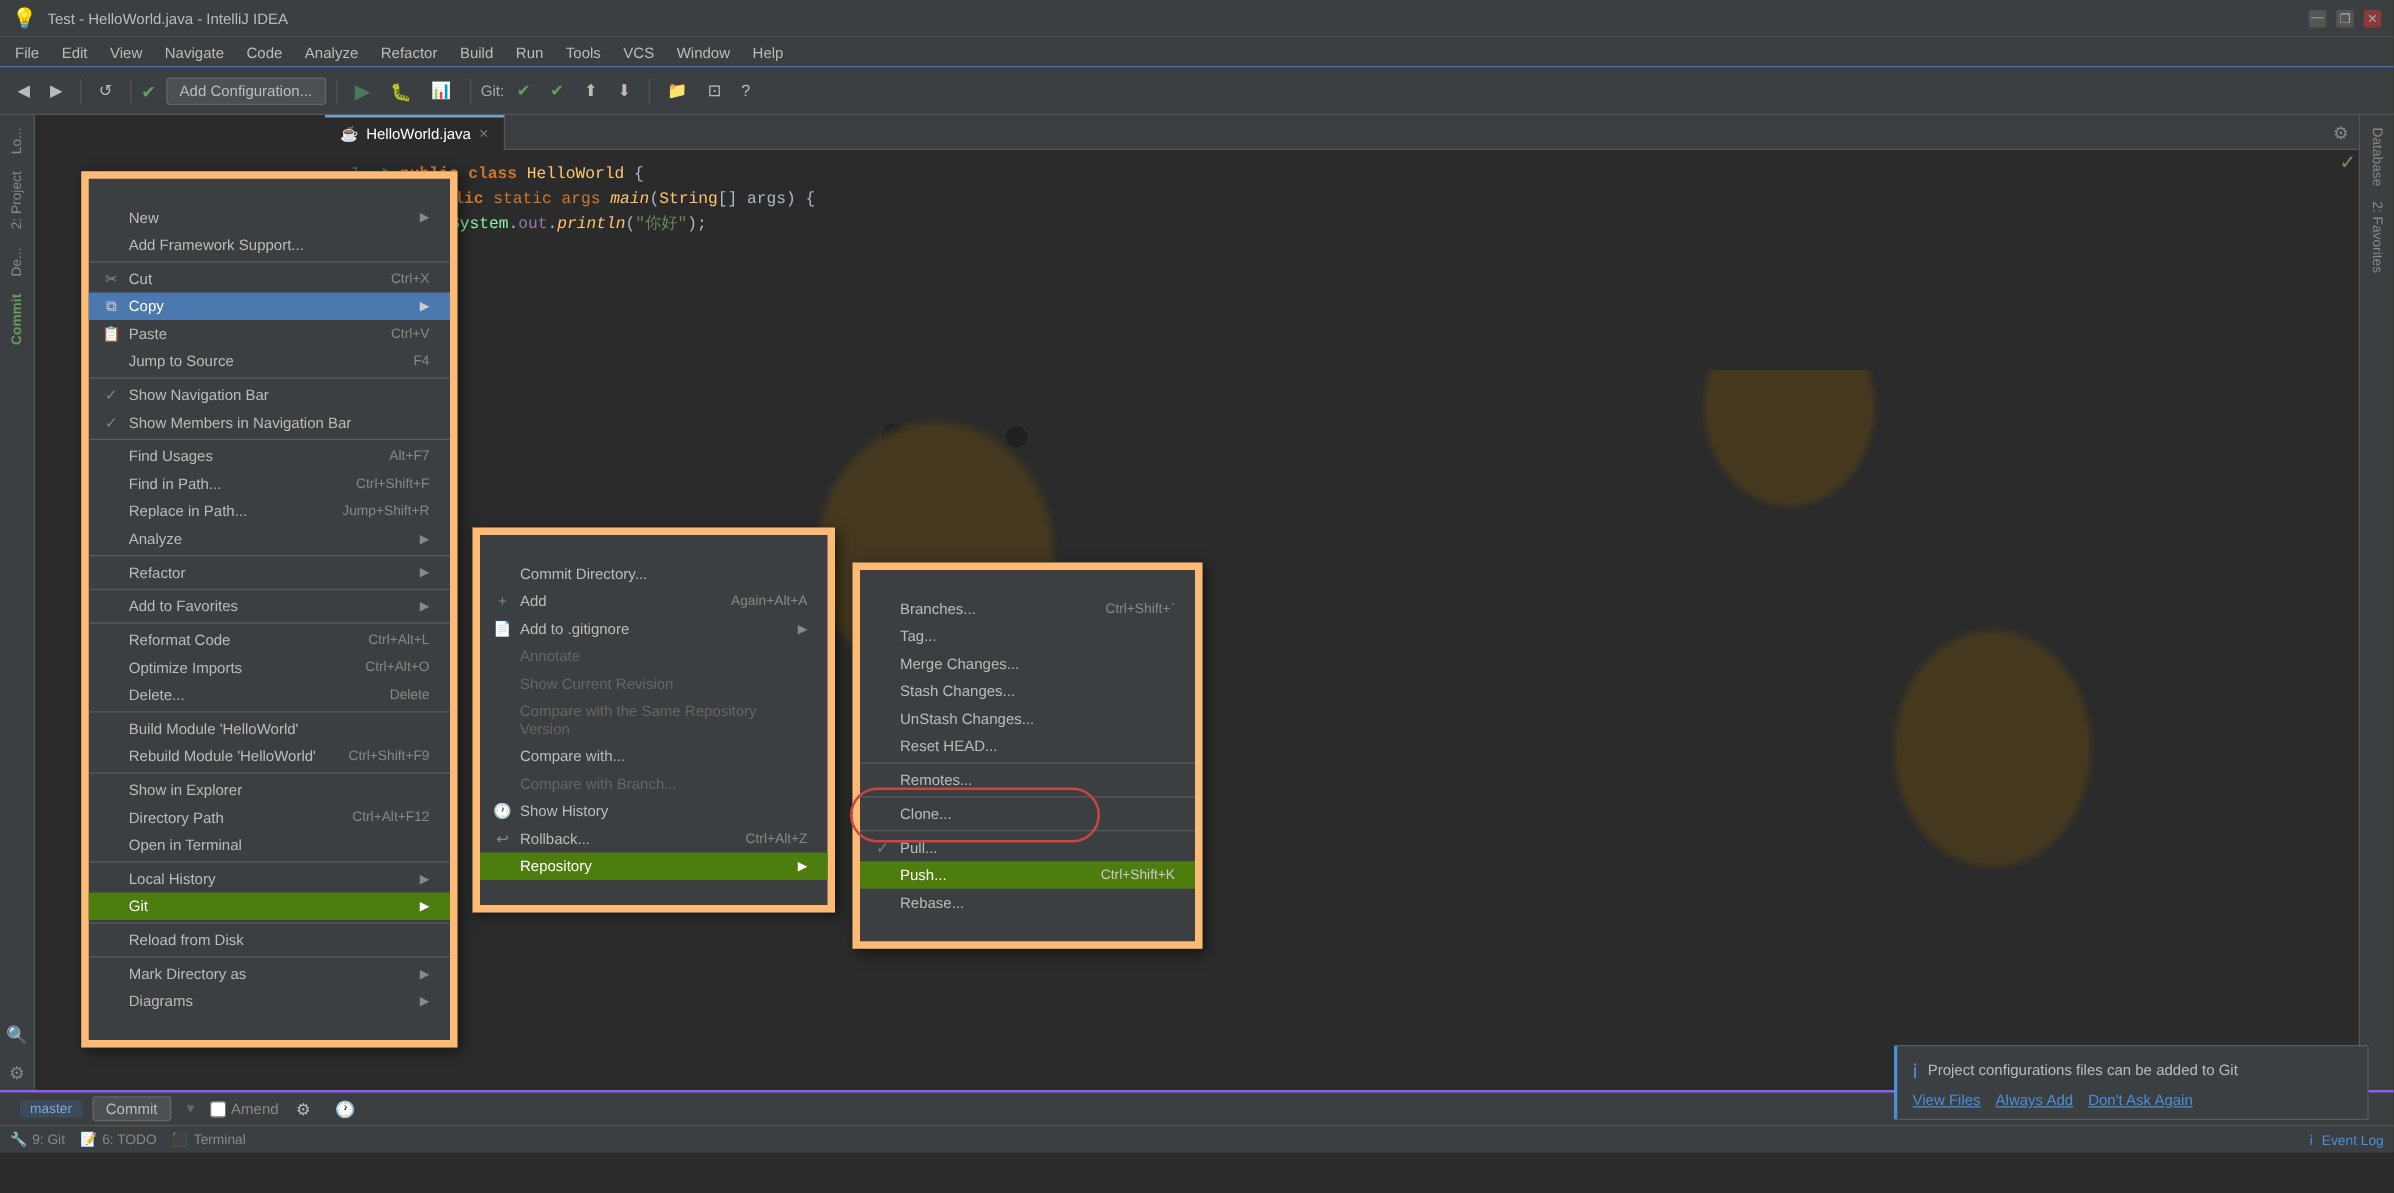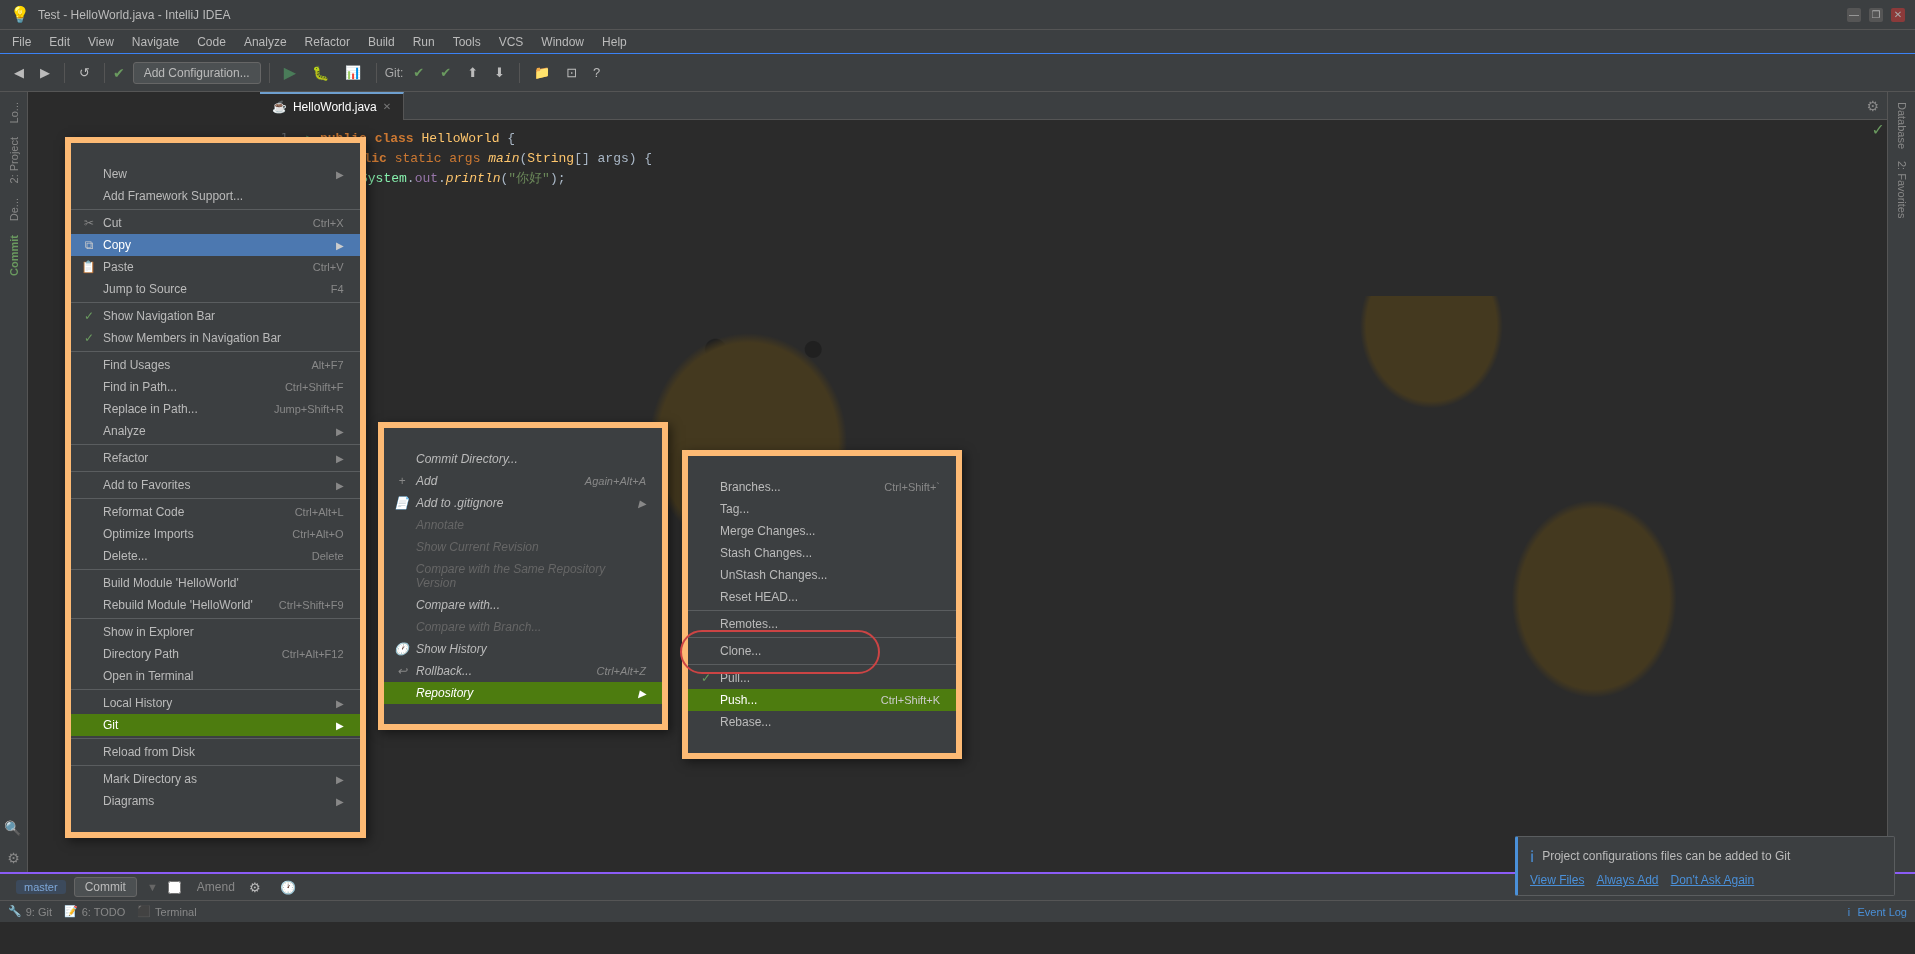--- a/index.html
+++ b/index.html
@@ -303,7 +303,6 @@
     .submenu-1 {
       left: 378px;
       top: 330px;
-      font-style: italic;
     }
     .submenu-2 {
       left: 682px;

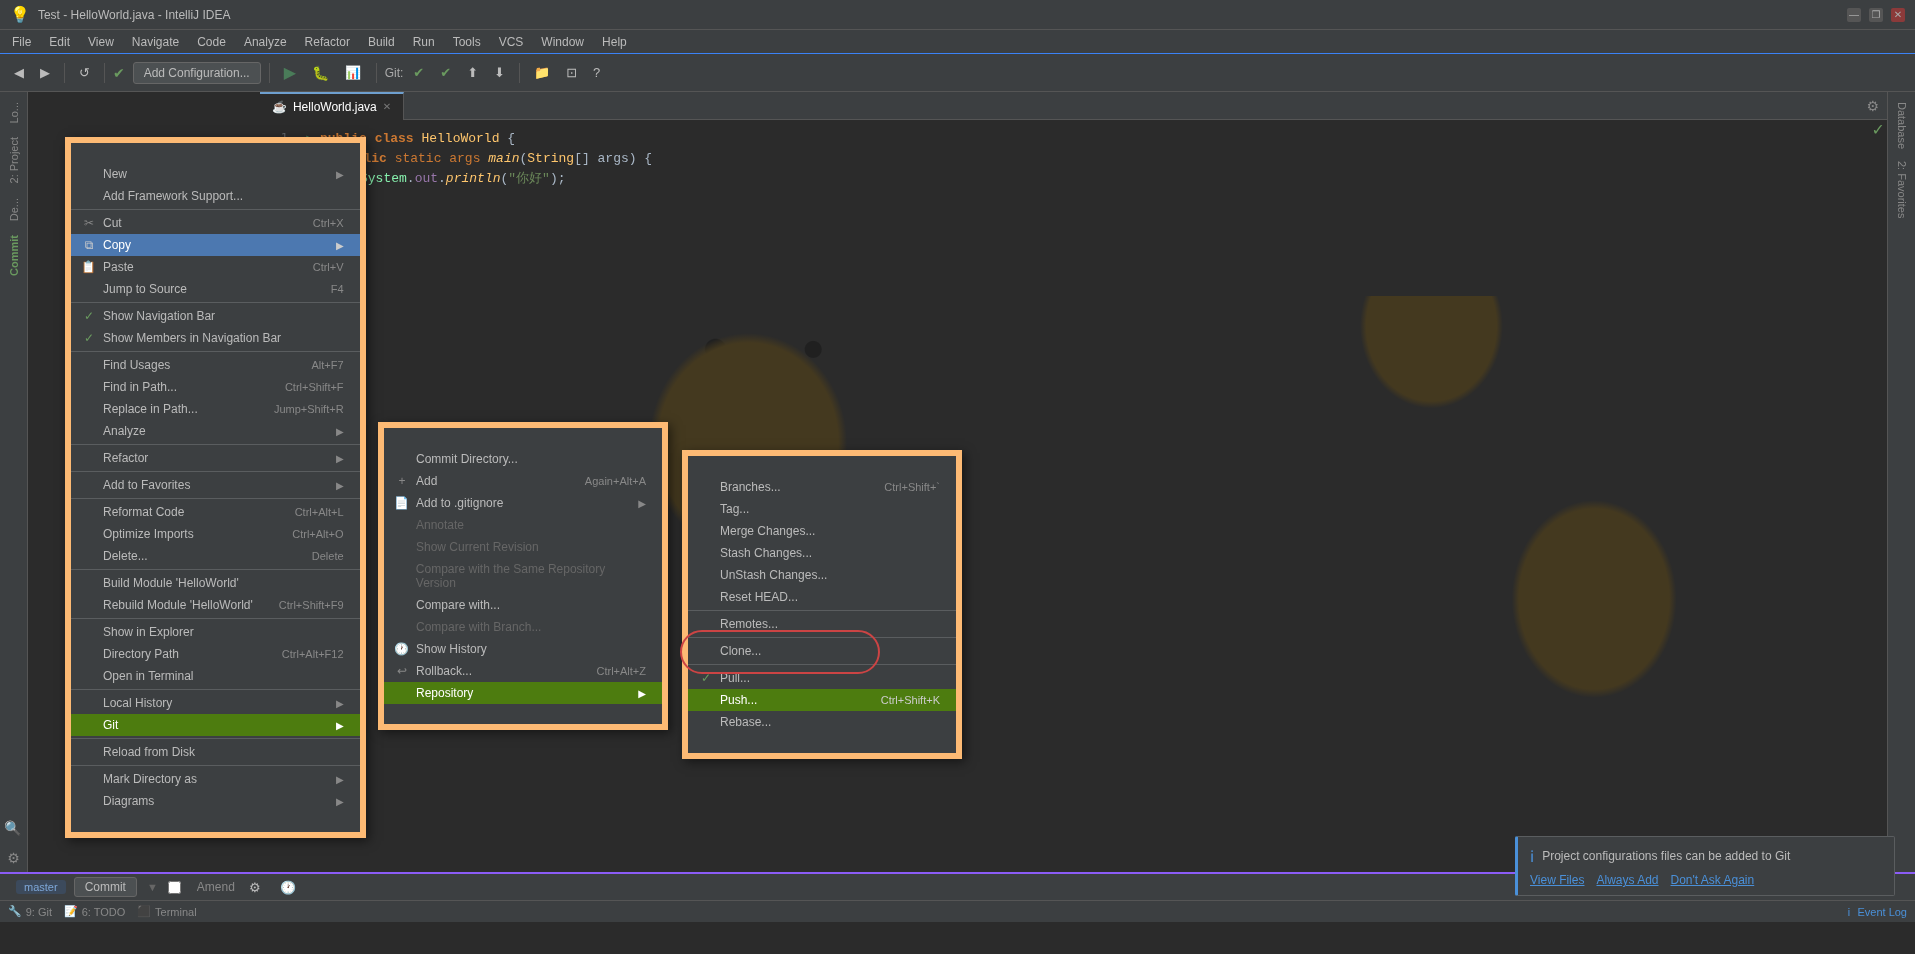--- a/index.html
+++ b/index.html
@@ -261,7 +261,7 @@
       cursor: pointer;
       font-size: 12px;
     }
-    .amend-check { display: flex; align-items: center; gap: 16px; font-size: 12px; color: #888; }
+    .amend-check { display: flex; align-items: center; gap: 4px; font-size: 12px; color: #888; }
     .master-badge {
       background: #3c4a5c;
       color: #7ea7d8;

